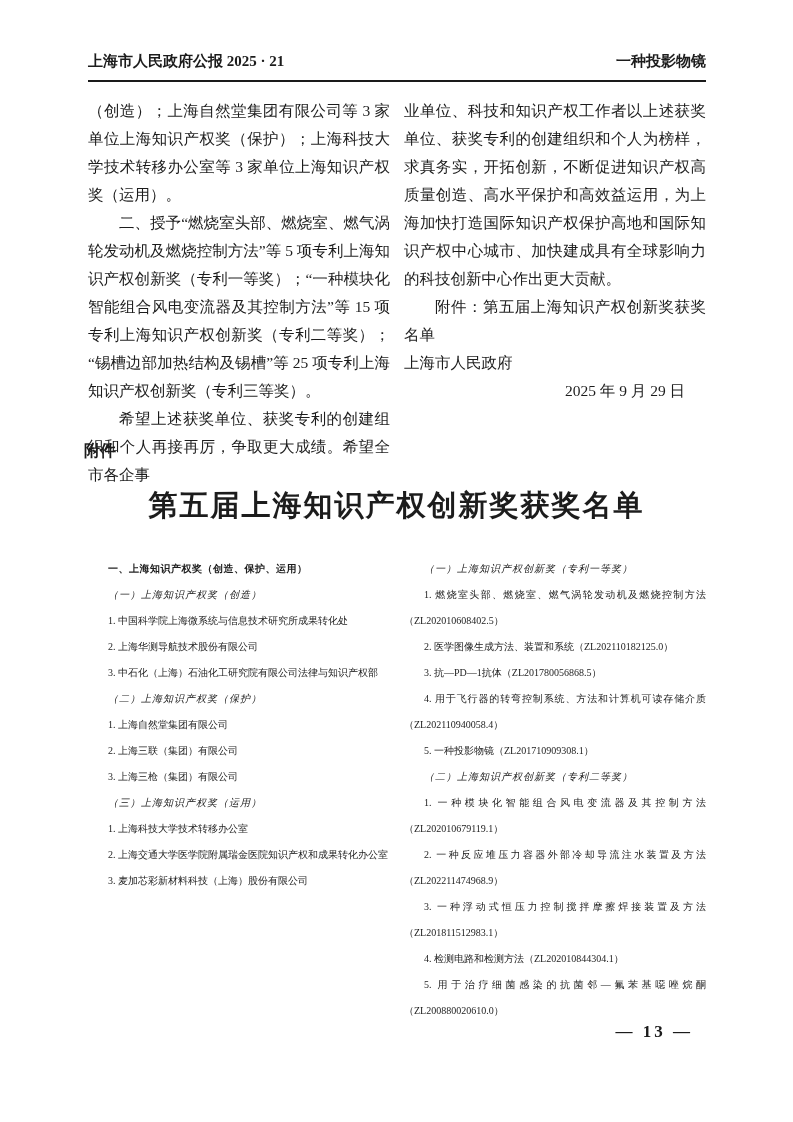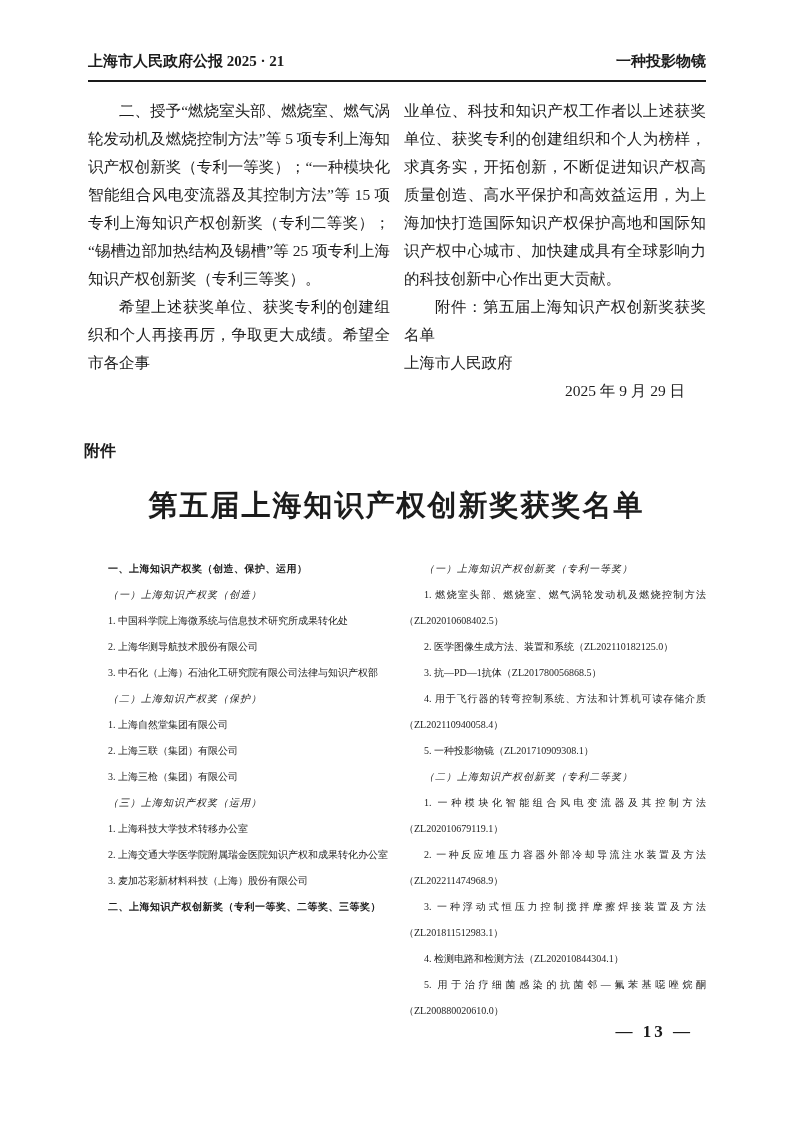--- a/index.html
+++ b/index.html
@@ -125,6 +125,7 @@
 
   <div class="two-col intro">
     <div class="col">
+      <p>（创造）；上海自然堂集团有限公司等 3 家单位上海知识产权奖（保护）；上海科技大学技术转移办公室等 3 家单位上海知识产权奖（运用）。</p>
       <p class="indent">二、授予“燃烧室头部、燃烧室、燃气涡轮发动机及燃烧控制方法”等 5 项专利上海知识产权创新奖（专利一等奖）；“一种模块化智能组合风电变流器及其控制方法”等 15 项专利上海知识产权创新奖（专利二等奖）；“锡槽边部加热结构及锡槽”等 25 项专利上海知识产权创新奖（专利三等奖）。</p>
       <p class="indent">希望上述获奖单位、获奖专利的创建组织和个人再接再厉，争取更大成绩。希望全市各企事</p>
     </div>

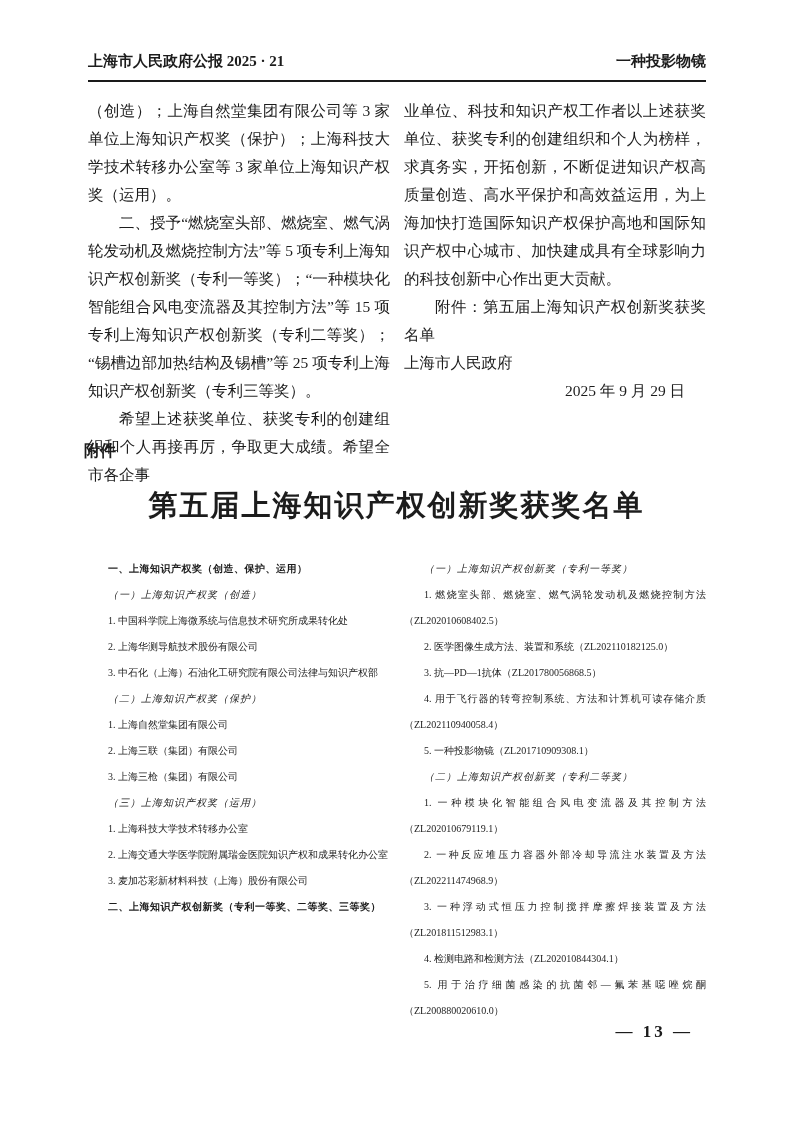--- a/index.html
+++ b/index.html
@@ -156,7 +156,6 @@
       <p>1. 上海科技大学技术转移办公室</p>
       <p>2. 上海交通大学医学院附属瑞金医院知识产权和成果转化办公室</p>
       <p>3. 麦加芯彩新材料科技（上海）股份有限公司</p>
-      <p class="hei">二、上海知识产权创新奖（专利一等奖、二等奖、三等奖）</p>
     </div>
     <div class="col">
       <p class="kai">（一）上海知识产权创新奖（专利一等奖）</p>

